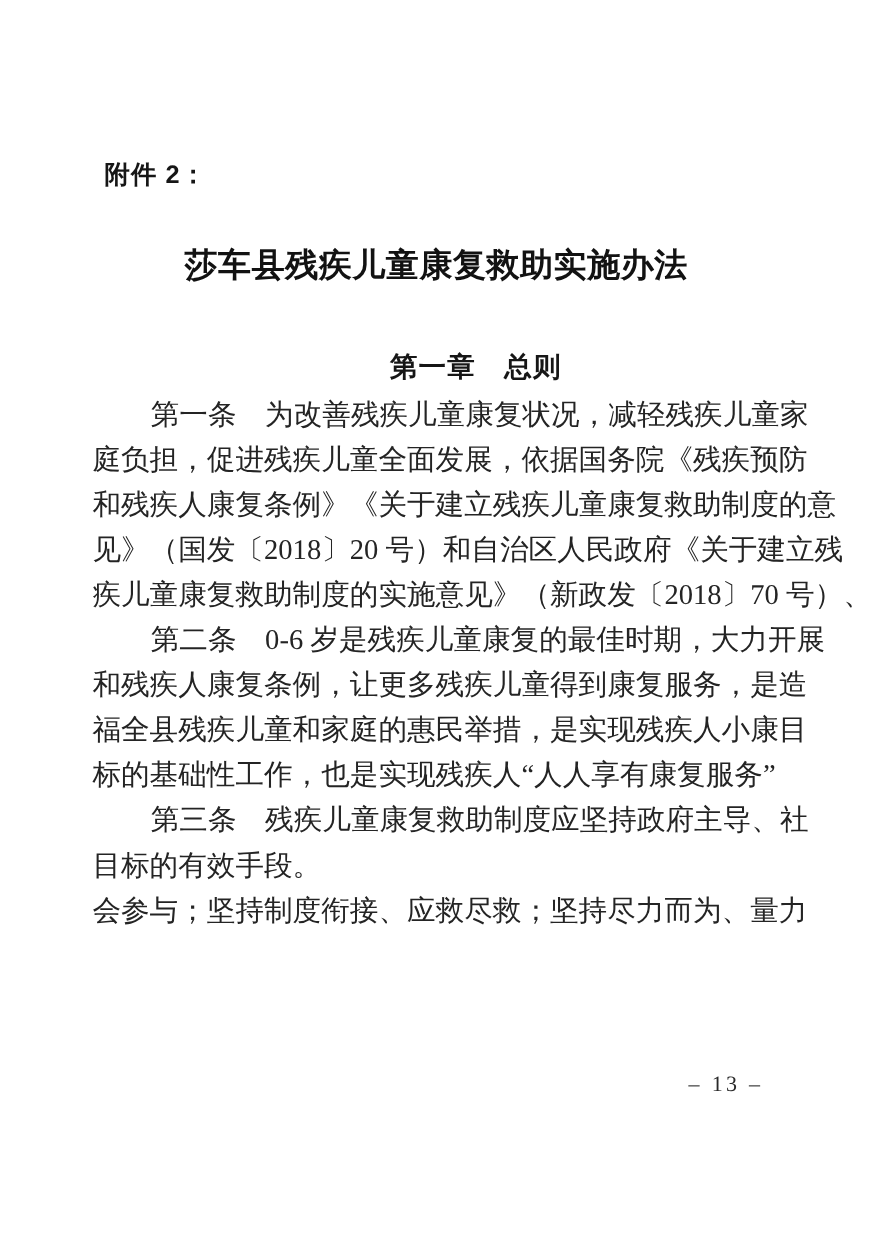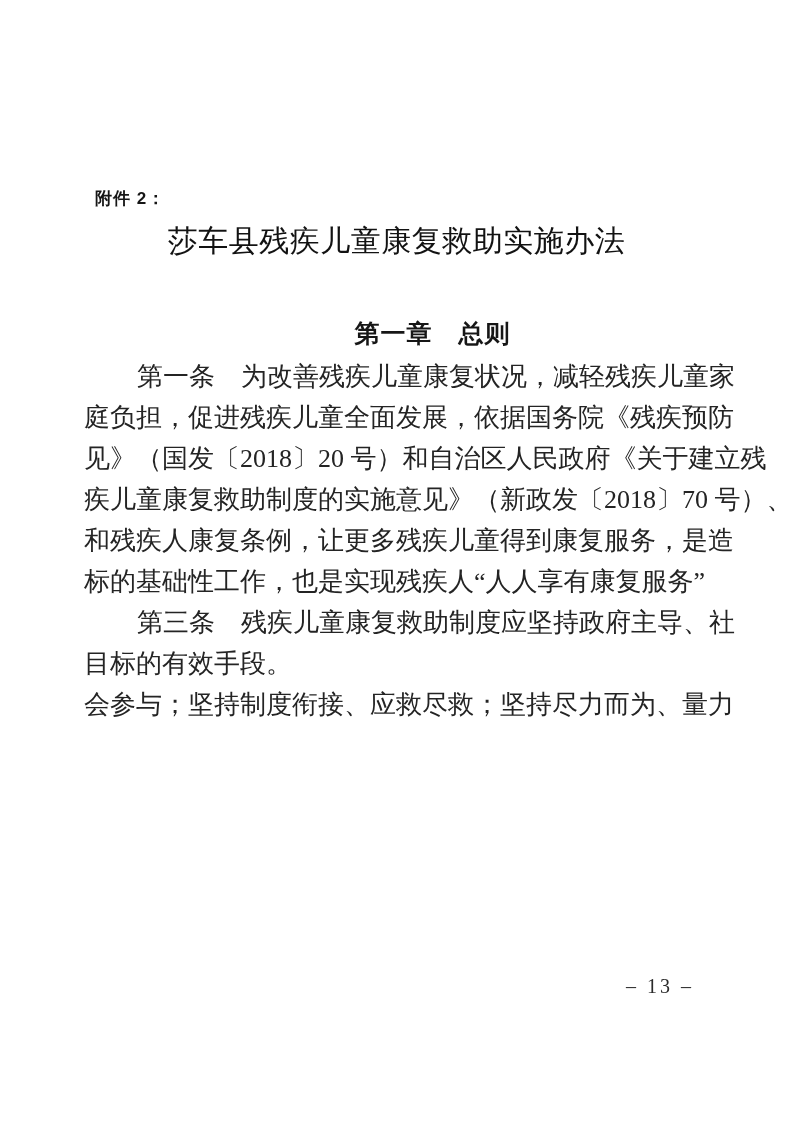--- a/index.html
+++ b/index.html
@@ -21,10 +21,9 @@
     top: 143px;
     font-family: "Liberation Sans", "DejaVu Sans", sans-serif;
     font-weight: bold;
-    font-size: 17px;
+    font-size: 23px;
     letter-spacing: 1px;
     color: #161616;
-    margin-top: 44px;
   }
   .doc-title {
     position: absolute;

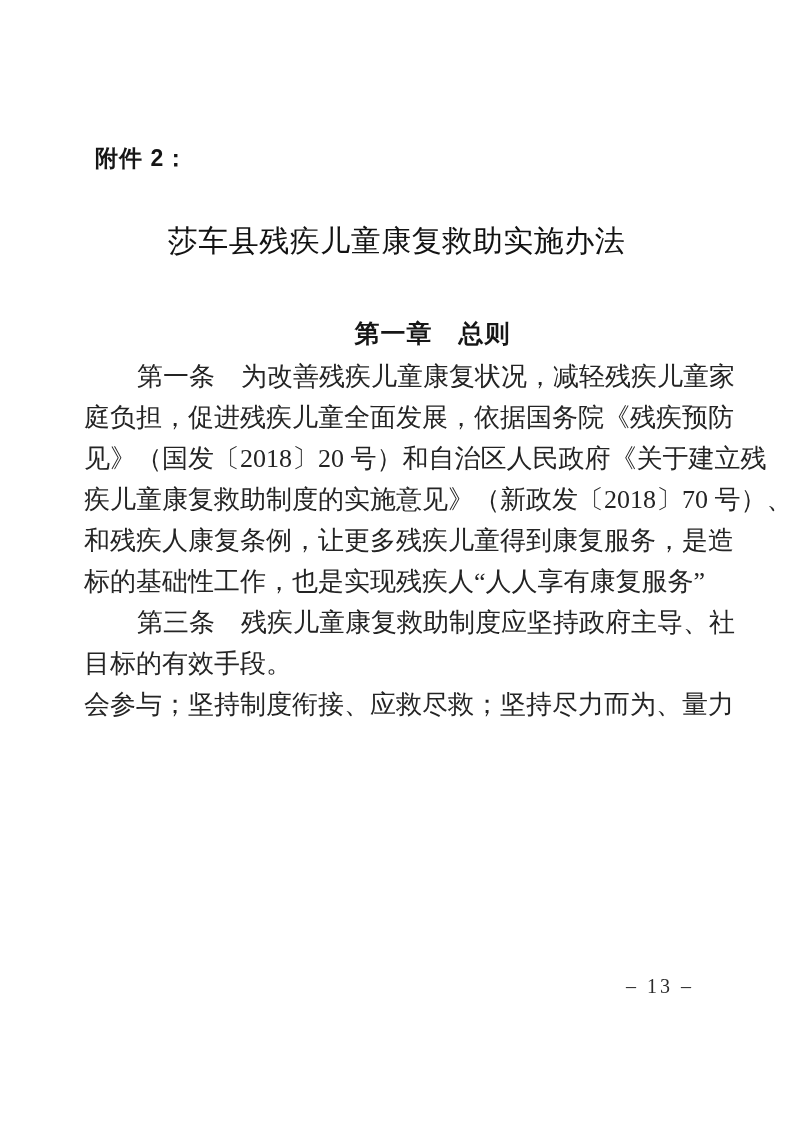--- a/index.html
+++ b/index.html
@@ -33,7 +33,7 @@
     margin: 0;
     text-align: center;
     font-family: "Liberation Serif", "DejaVu Serif", serif;
-    font-weight: normal;
+    font-weight: bold;
     font-size: 30px;
     letter-spacing: 0.5px;
     color: #121212;

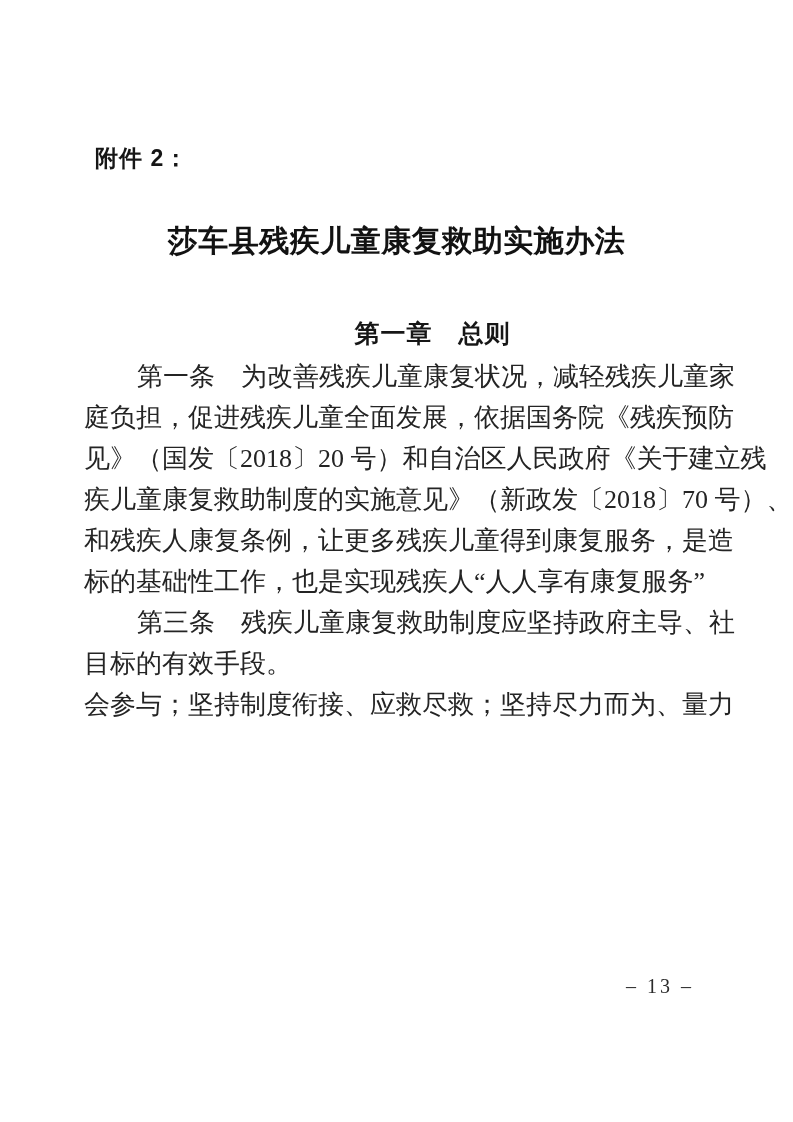--- a/index.html
+++ b/index.html
@@ -99,6 +99,7 @@
   <div class="body-text">
     <div class="line indent">第一条　为改善残疾儿童康复状况，减轻残疾儿童家</div>
     <div class="line">庭负担，促进残疾儿童全面发展，依据国务院《残疾预防</div>
+    <div class="line">和残疾人康复条例》《关于建立残疾儿童康复救助制度的意</div>
     <div class="line">见》（国发〔2018〕20 号）和自治区人民政府《关于建立残</div>
     <div class="line">疾儿童康复救助制度的实施意见》（新政发〔2018〕70 号）、</div>
     <div class="line">和残疾人康复条例，让更多残疾儿童得到康复服务，是造</div>

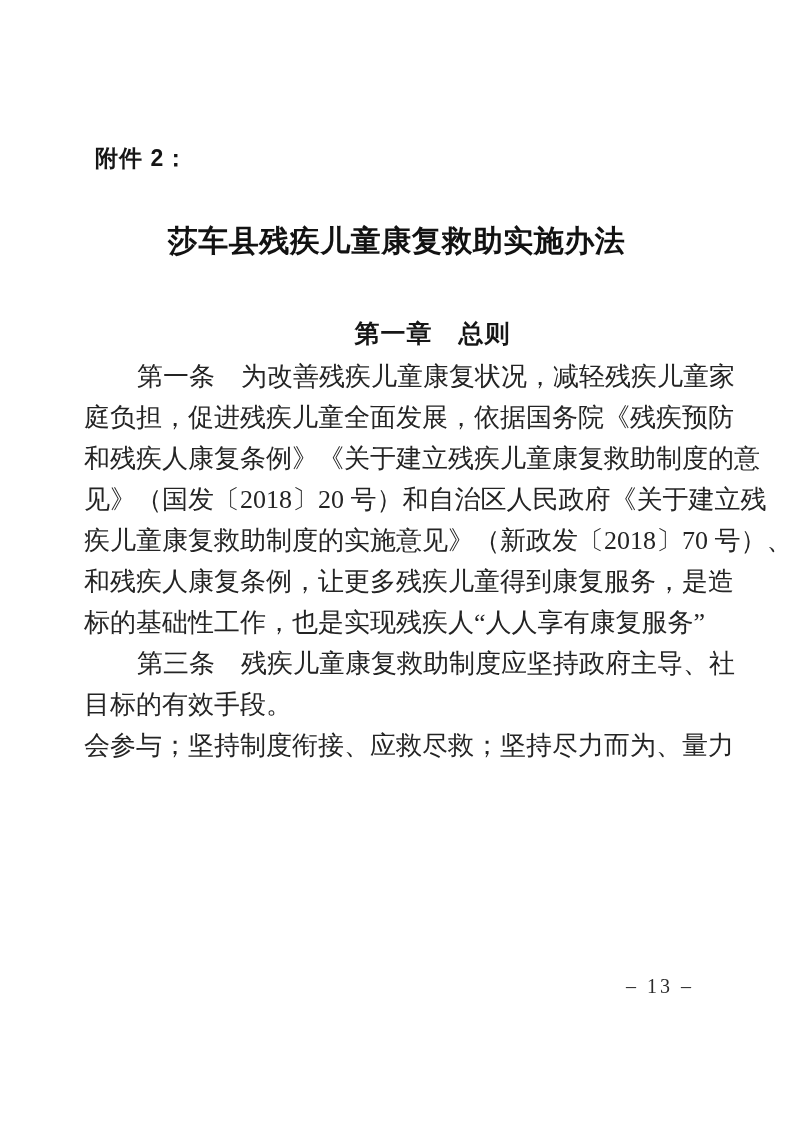--- a/index.html
+++ b/index.html
@@ -102,6 +102,7 @@
     <div class="line">和残疾人康复条例》《关于建立残疾儿童康复救助制度的意</div>
     <div class="line">见》（国发〔2018〕20 号）和自治区人民政府《关于建立残</div>
     <div class="line">疾儿童康复救助制度的实施意见》（新政发〔2018〕70 号）、</div>
+    <div class="line indent">第二条　0-6 岁是残疾儿童康复的最佳时期，大力开展</div>
     <div class="line">和残疾人康复条例，让更多残疾儿童得到康复服务，是造</div>
     <div class="line">标的基础性工作，也是实现残疾人“人人享有康复服务”</div>
     <div class="line indent">第三条　残疾儿童康复救助制度应坚持政府主导、社</div>

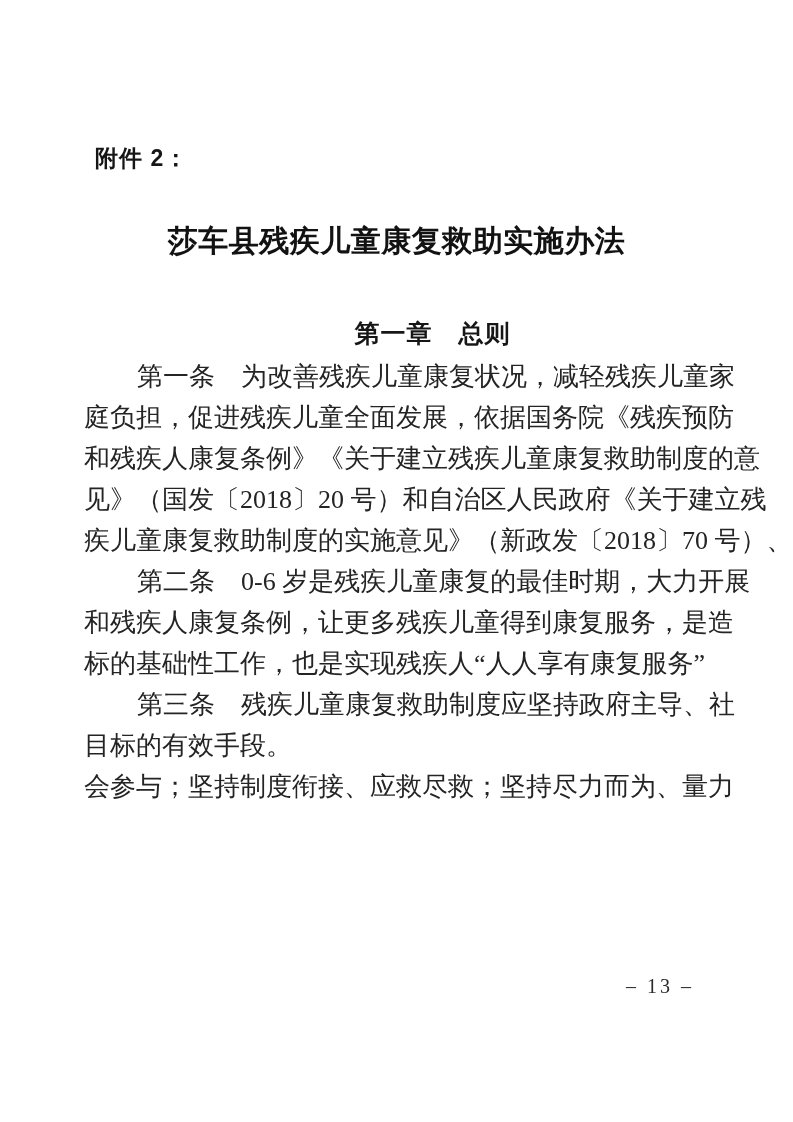--- a/index.html
+++ b/index.html
@@ -104,6 +104,7 @@
     <div class="line">疾儿童康复救助制度的实施意见》（新政发〔2018〕70 号）、</div>
     <div class="line indent">第二条　0-6 岁是残疾儿童康复的最佳时期，大力开展</div>
     <div class="line">和残疾人康复条例，让更多残疾儿童得到康复服务，是造</div>
+    <div class="line">福全县残疾儿童和家庭的惠民举措，是实现残疾人小康目</div>
     <div class="line">标的基础性工作，也是实现残疾人“人人享有康复服务”</div>
     <div class="line indent">第三条　残疾儿童康复救助制度应坚持政府主导、社</div>
     <div class="line end">目标的有效手段。</div>

